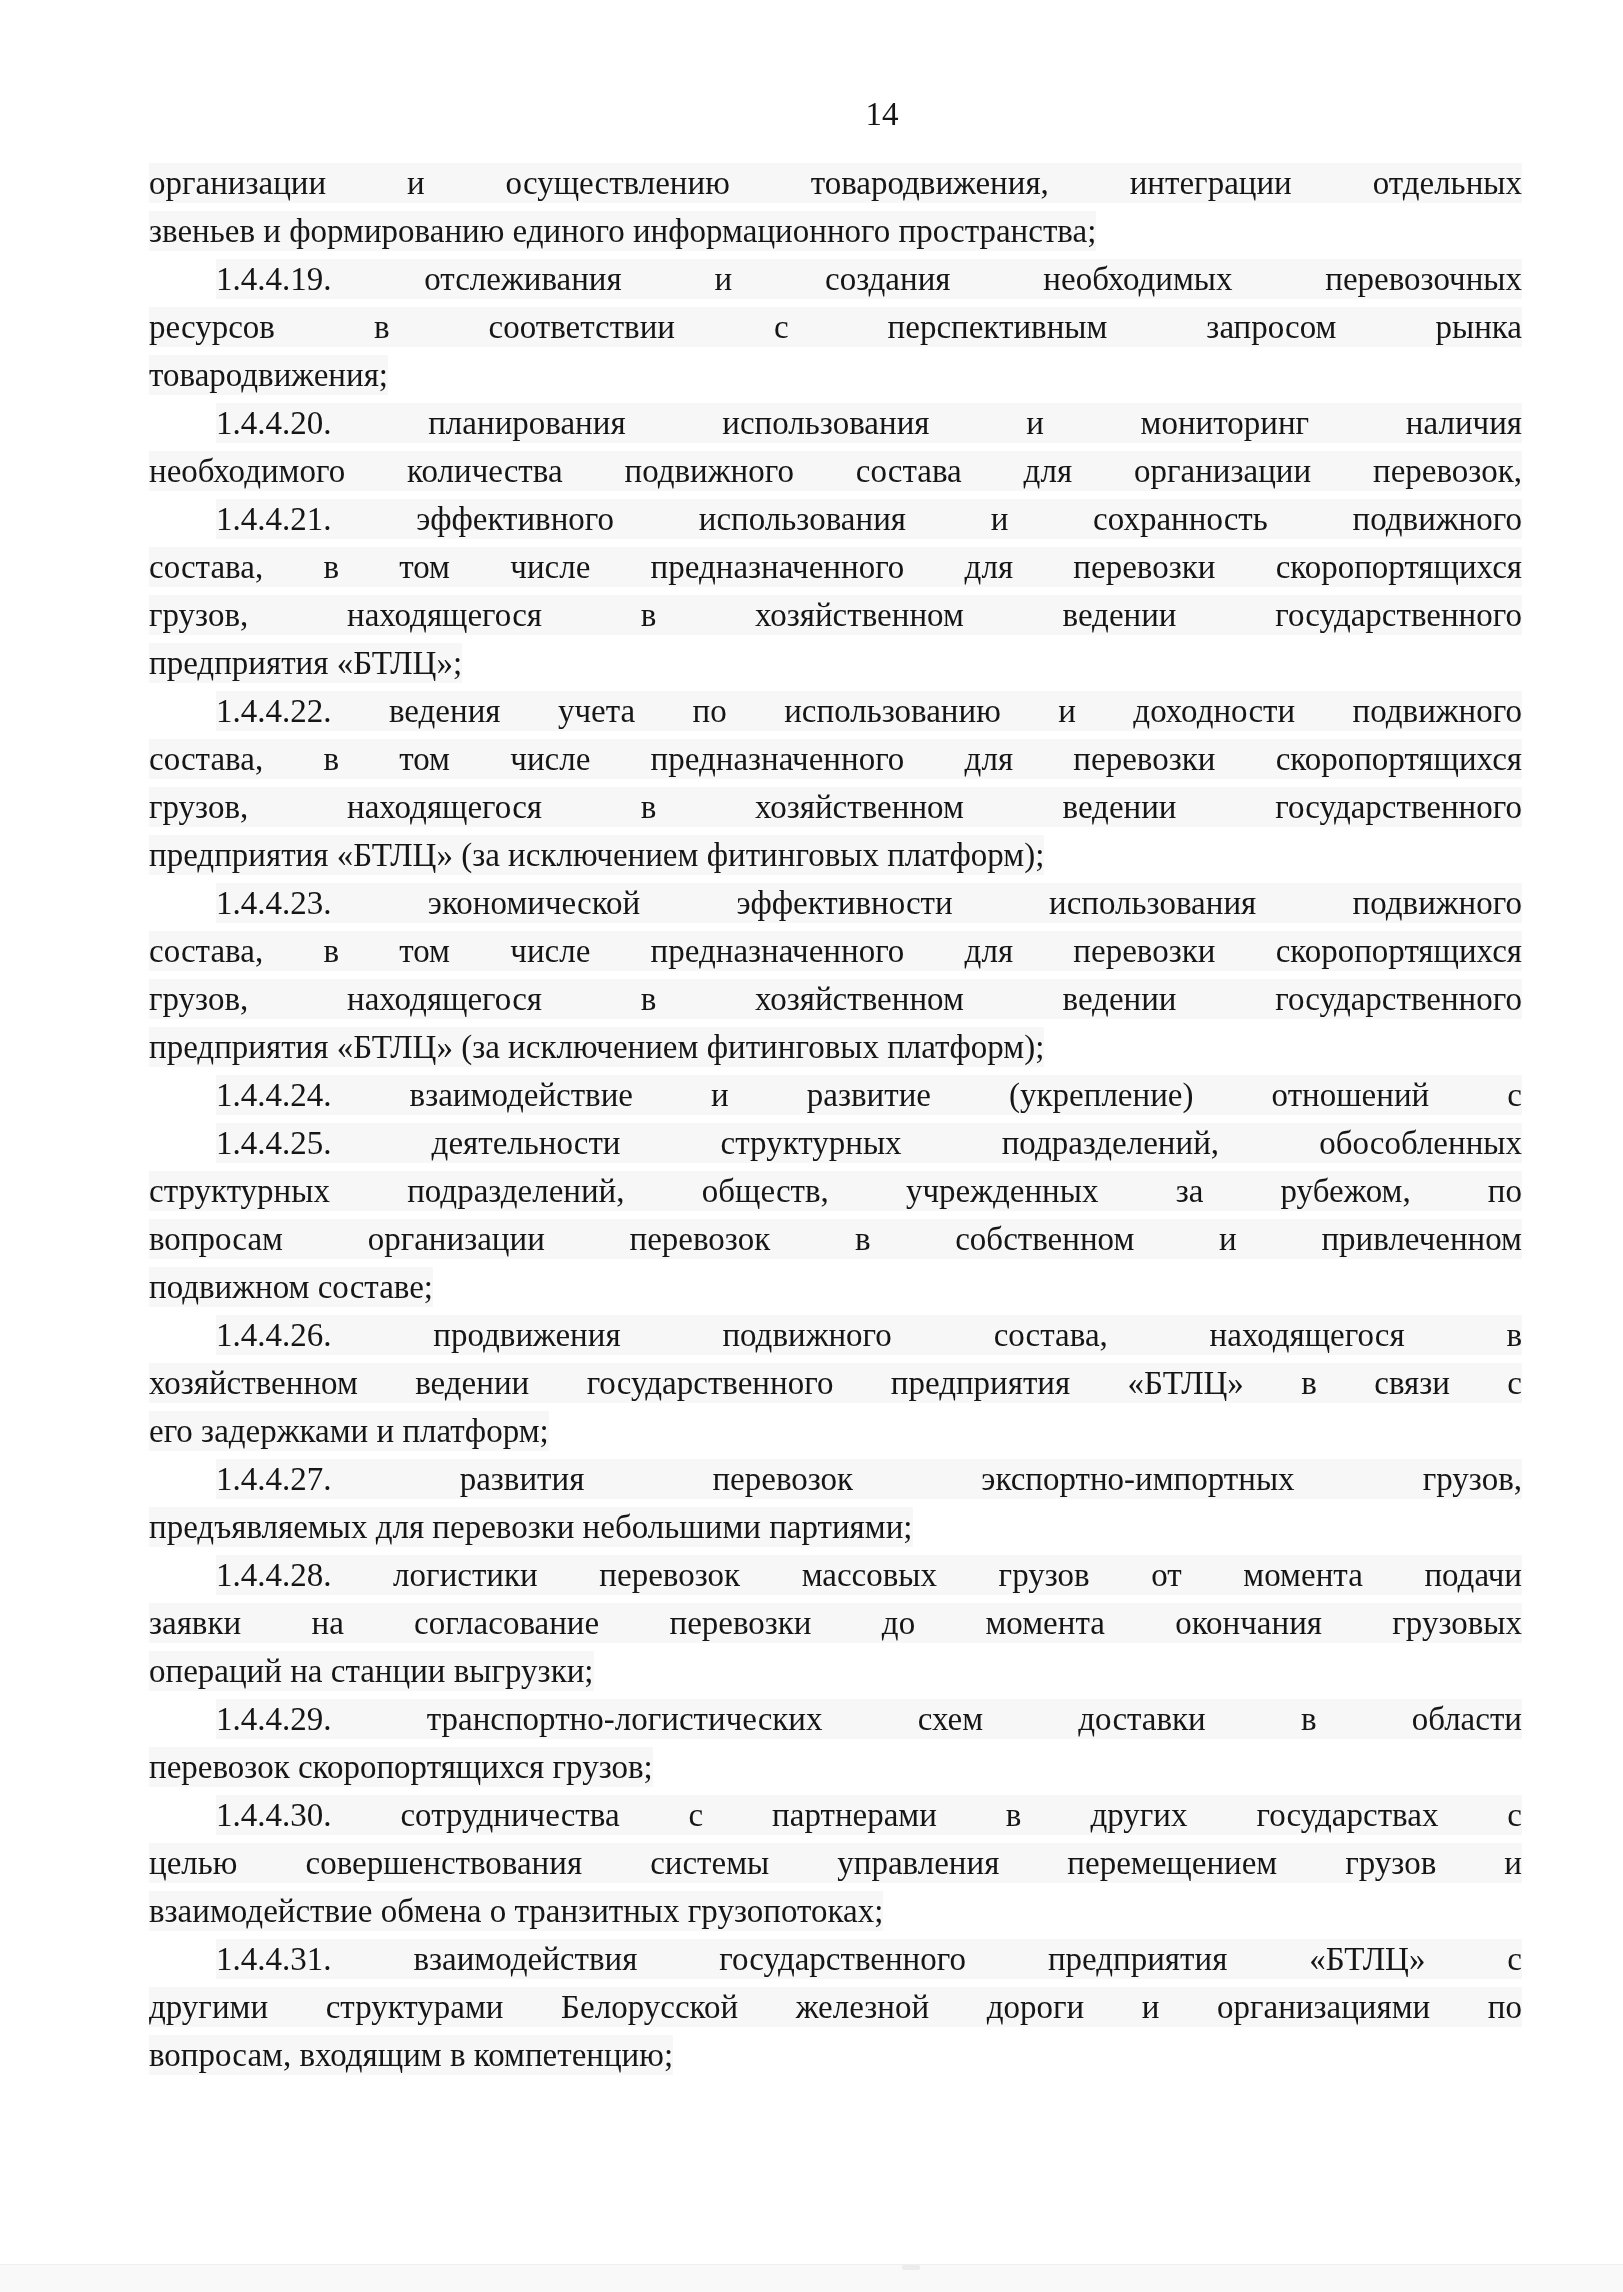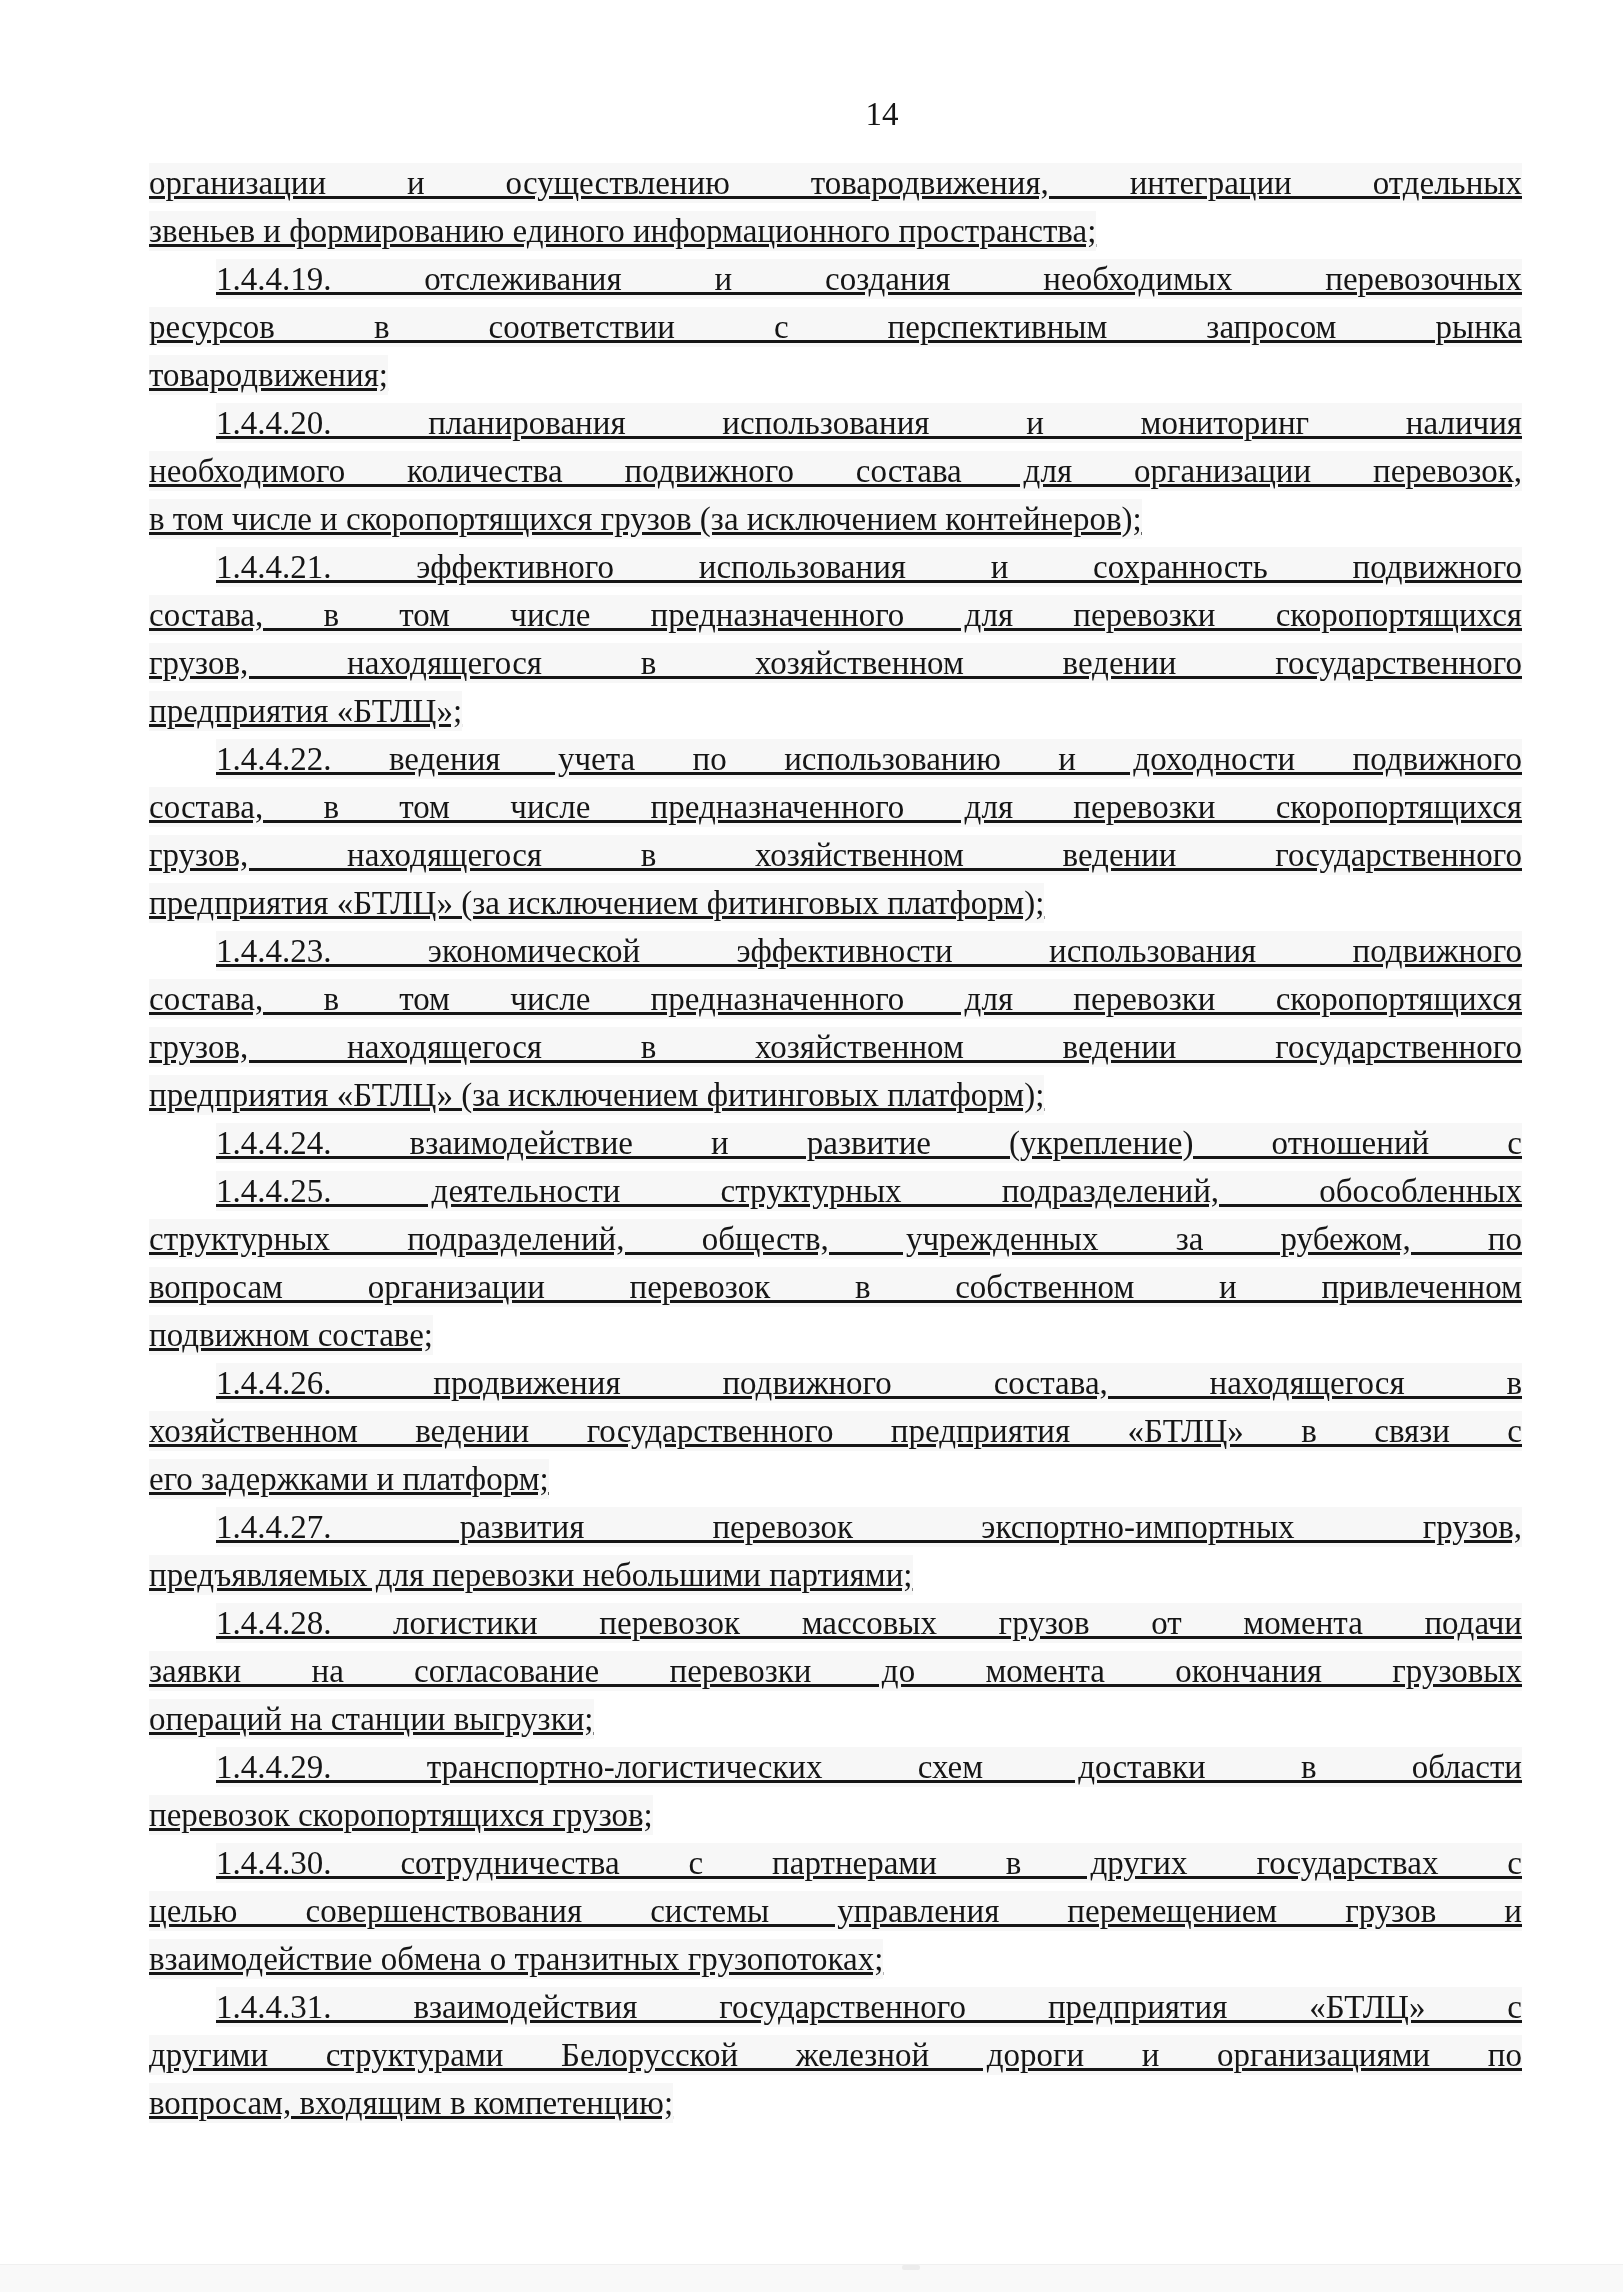--- a/index.html
+++ b/index.html
@@ -23,7 +23,7 @@
   }
   .line.end { text-align-last: left; }
   .line.indent { text-indent: 67px; }
-  .line > span { background: var(--haze, #f7f7f7); padding: 2px 0; text-decoration: underline; }
+  .line > span { background: var(--haze, #f7f7f7); padding: 2px 0; }
   .bottom-band {
     position: absolute; left: 0; right: 0; top: 2264px; height: 28px;
     background: var(--band, #f9f9f9); border-top: 1px solid #f0f0f0;

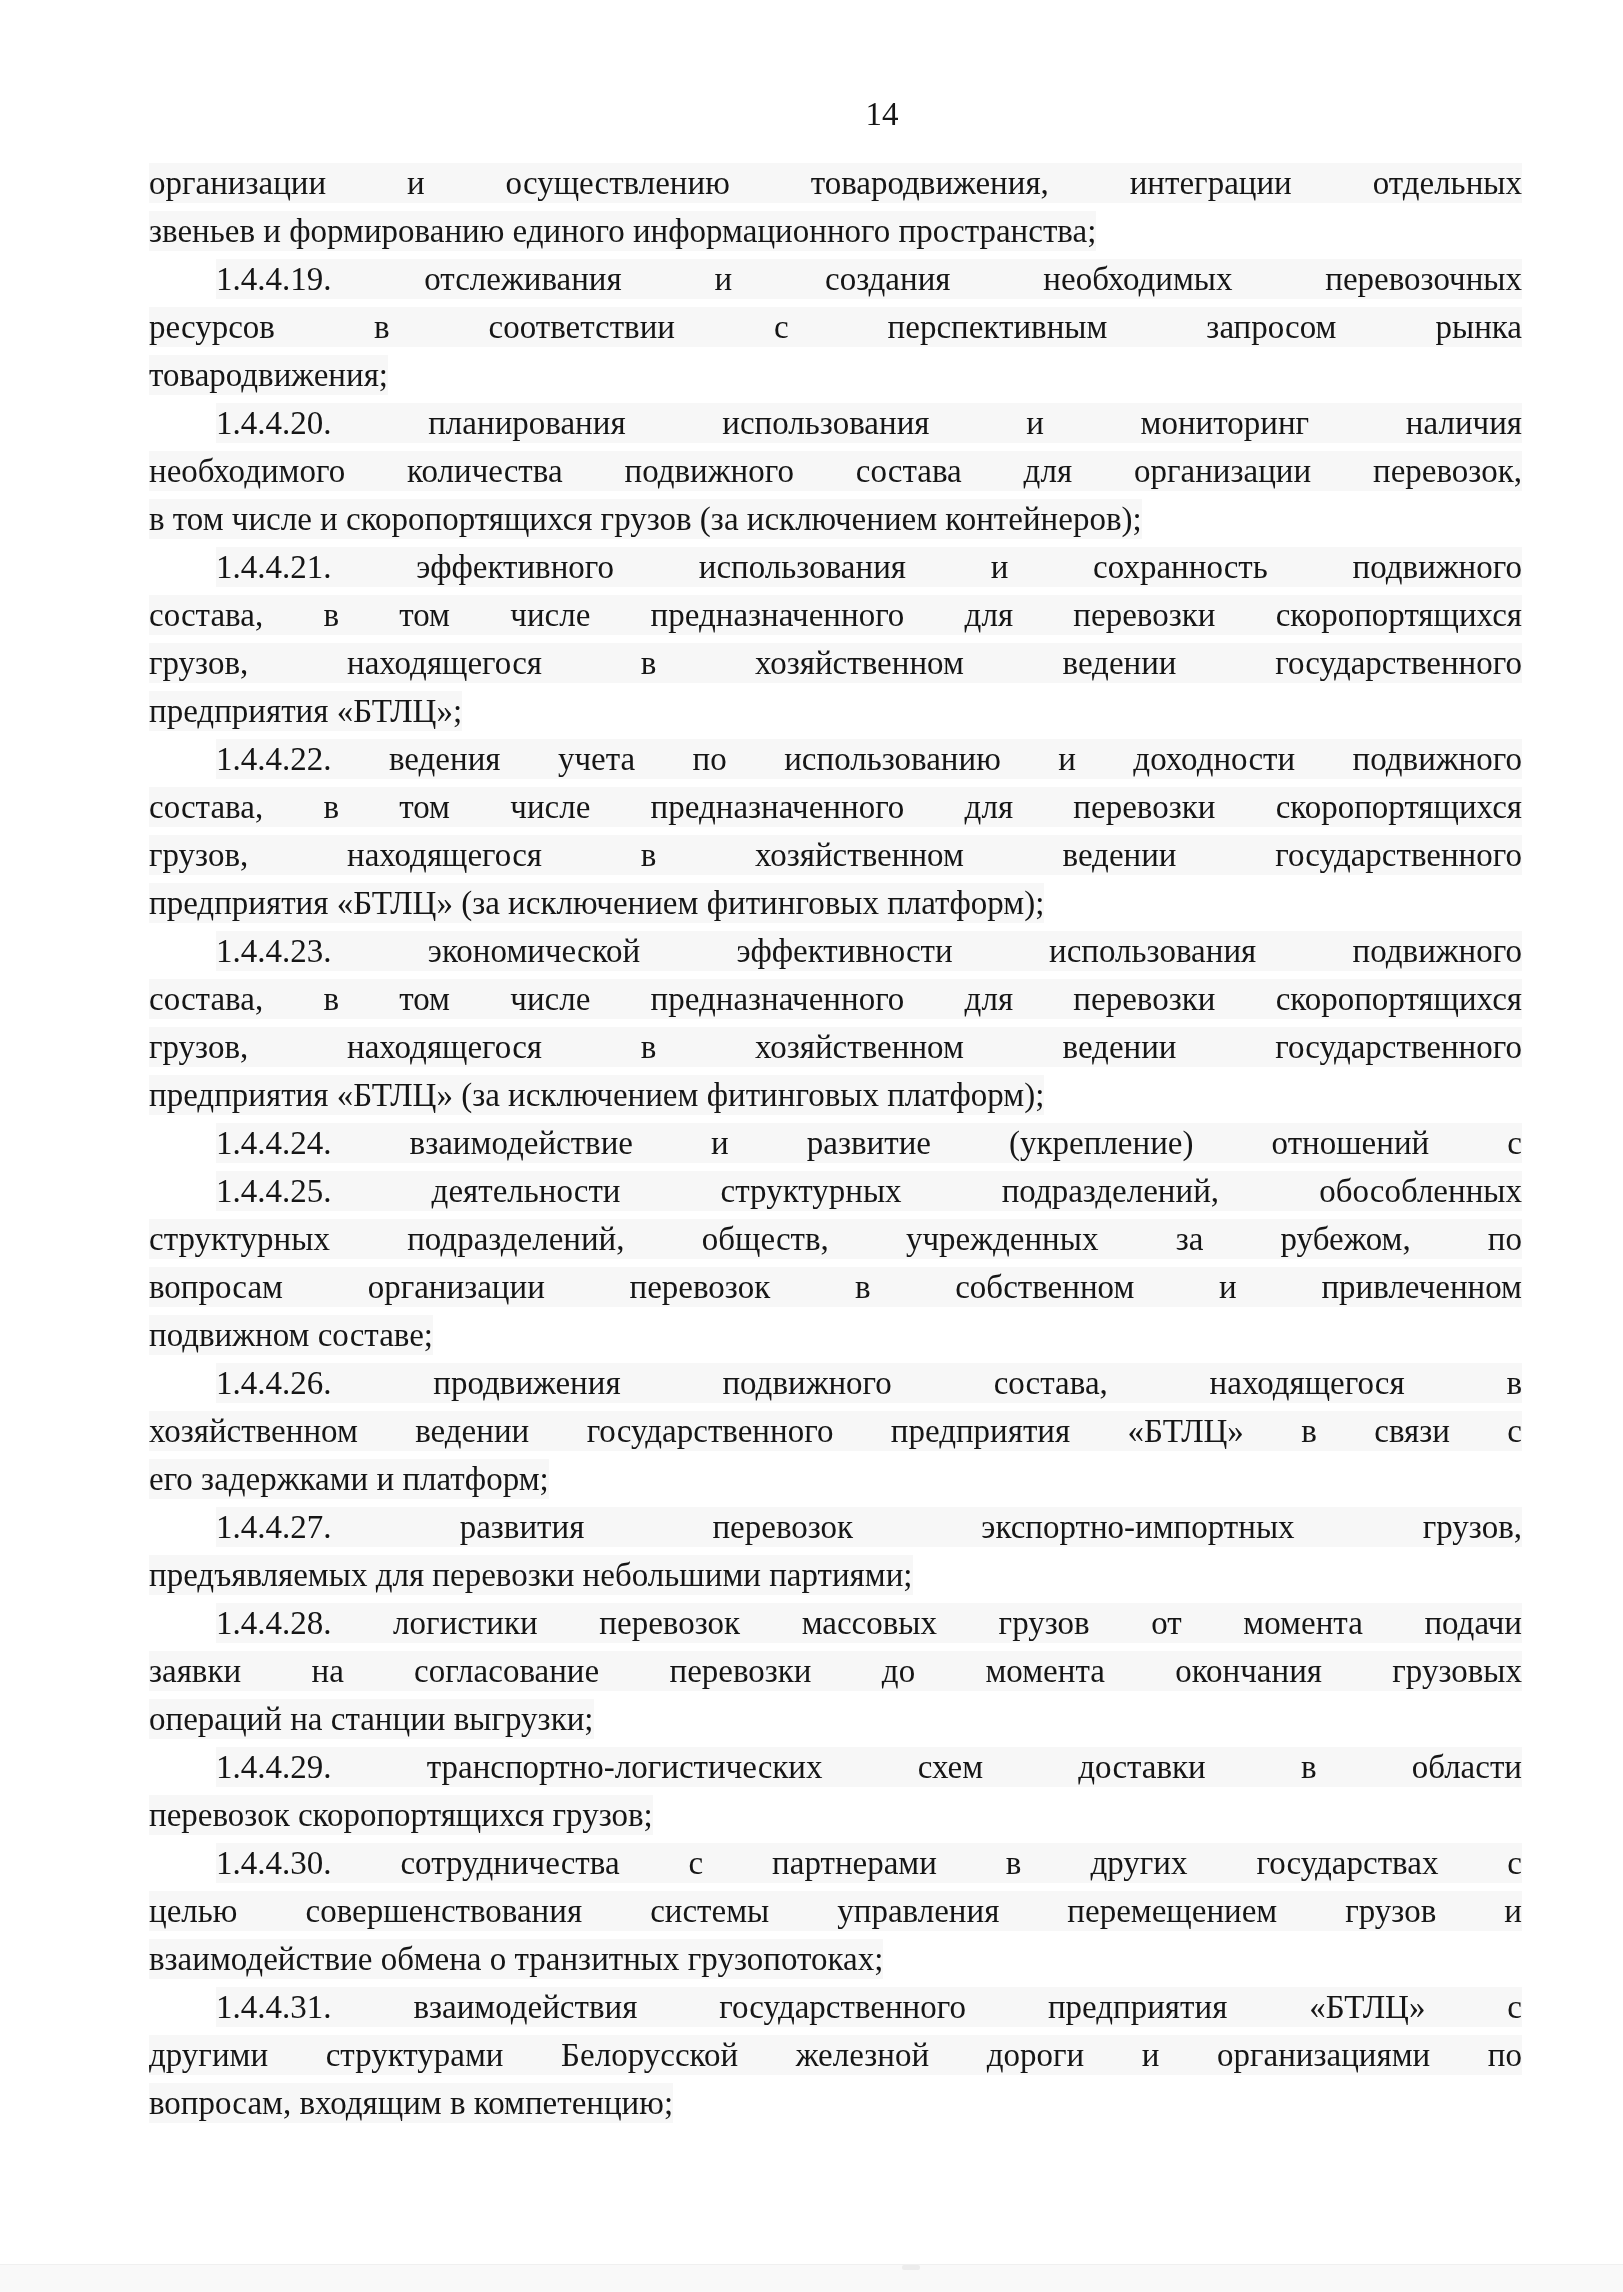--- a/index.html
+++ b/index.html
@@ -46,7 +46,6 @@
       <div class="line end"><span>товародвижения;</span></div>
       <div class="line indent"><span>1.4.4.20. планирования использования и мониторинг наличия</span></div>
       <div class="line"><span>необходимого количества подвижного состава для организации перевозок,</span></div>
-      <div class="line end"><span>в том числе и скоропортящихся грузов (за исключением контейнеров);</span></div>
       <div class="line indent"><span>1.4.4.21. эффективного использования и сохранность подвижного</span></div>
       <div class="line"><span>состава, в том числе предназначенного для перевозки скоропортящихся</span></div>
       <div class="line"><span>грузов, находящегося в хозяйственном ведении государственного</span></div>

